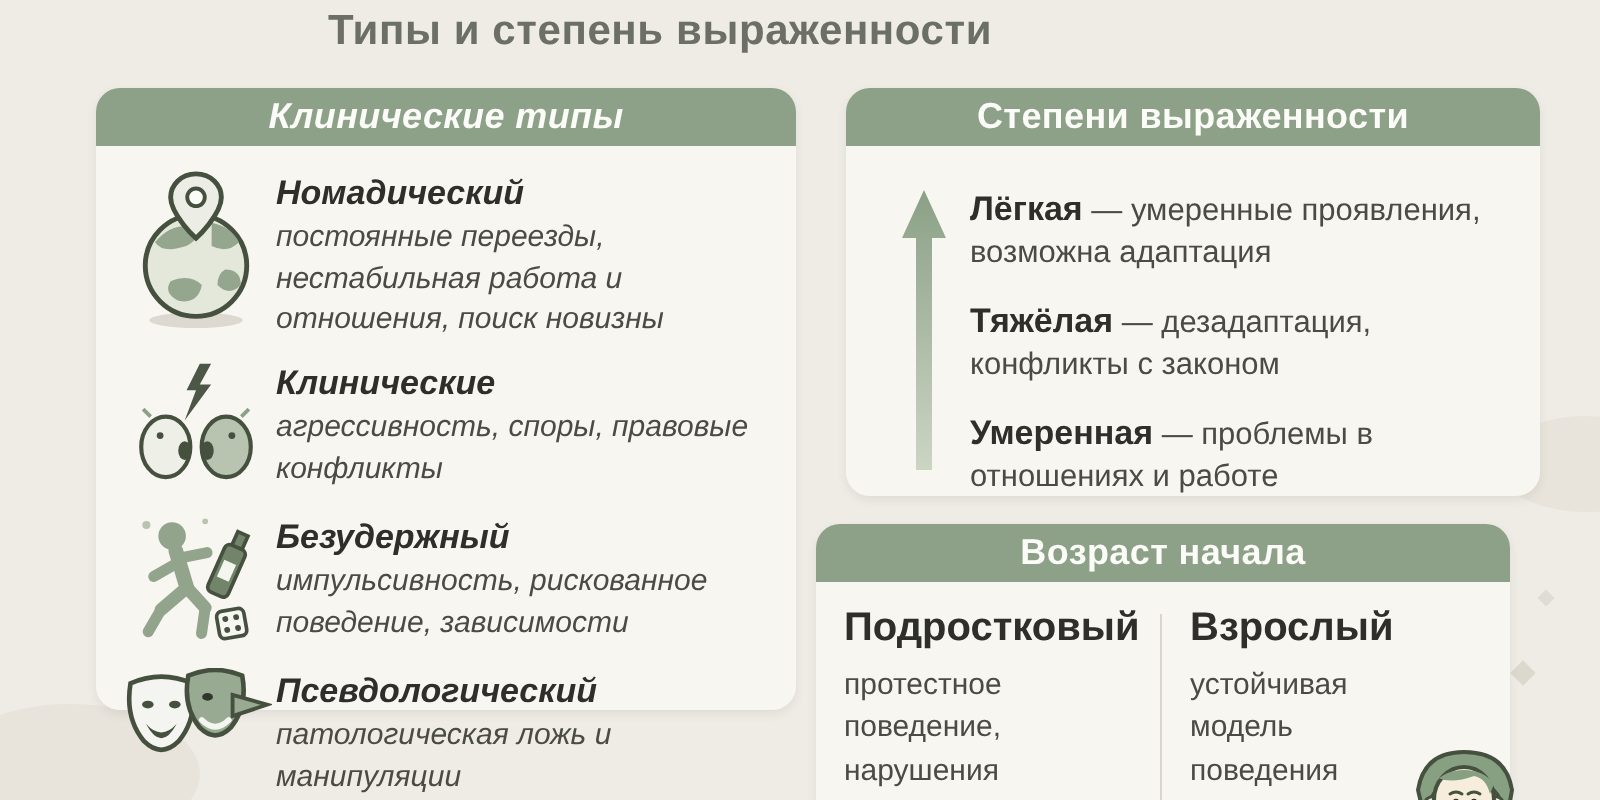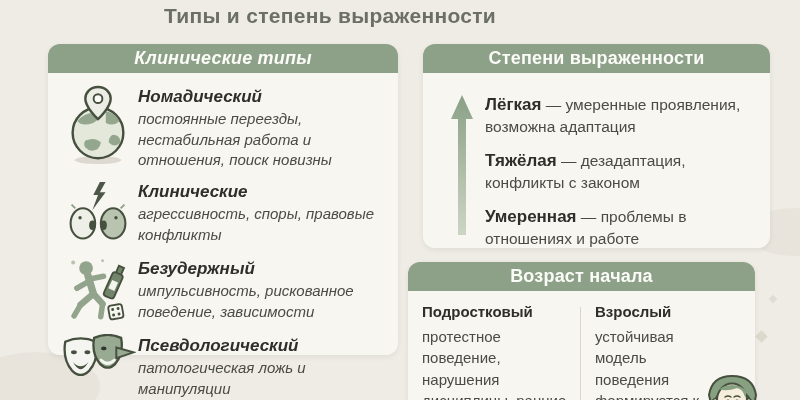--- a/index.html
+++ b/index.html
@@ -55,7 +55,7 @@
   .age-col-left{width:158px;}
   .age-col-right{width:140px;padding-left:14px;}
   .age-divider{width:1px;background:#d9d5cc;margin:4px 0 0 0;height:140px;}
-  .age-name{font-size:15px;font-weight:bold;color:#2e2e2a;margin-bottom:6px;}
+  .age-name{font-size:20px;font-weight:bold;color:#2e2e2a;margin-bottom:6px;}
   .age-desc{font-size:15px;line-height:1.42;color:#4b4b45;}
   .man-wrap{position:absolute;left:276px;top:82px;}
 </style>

